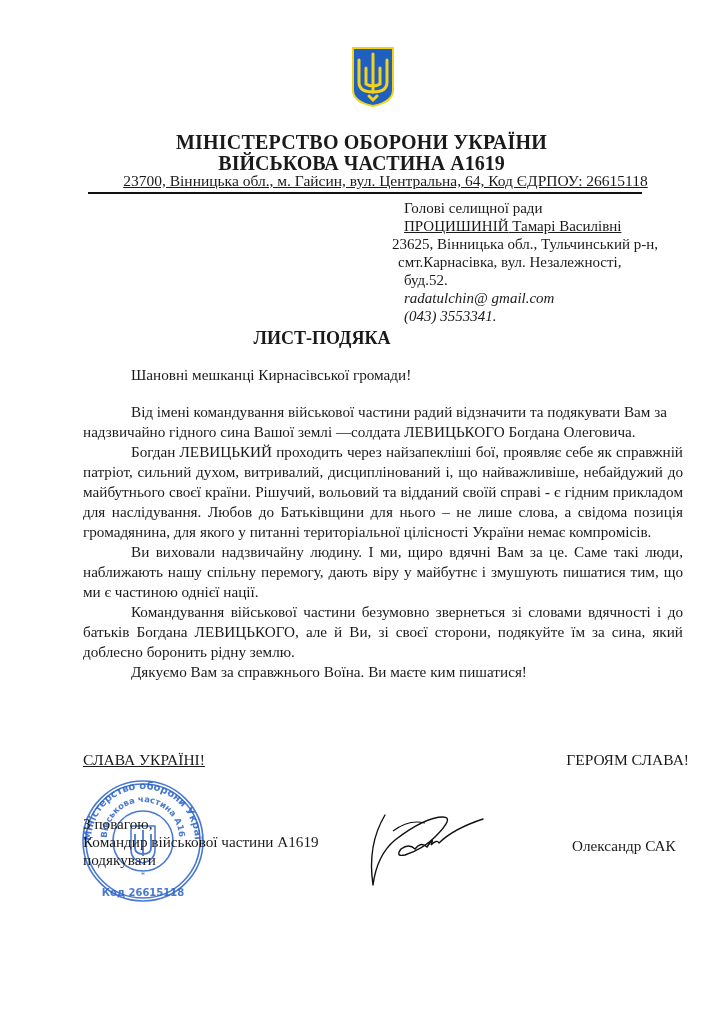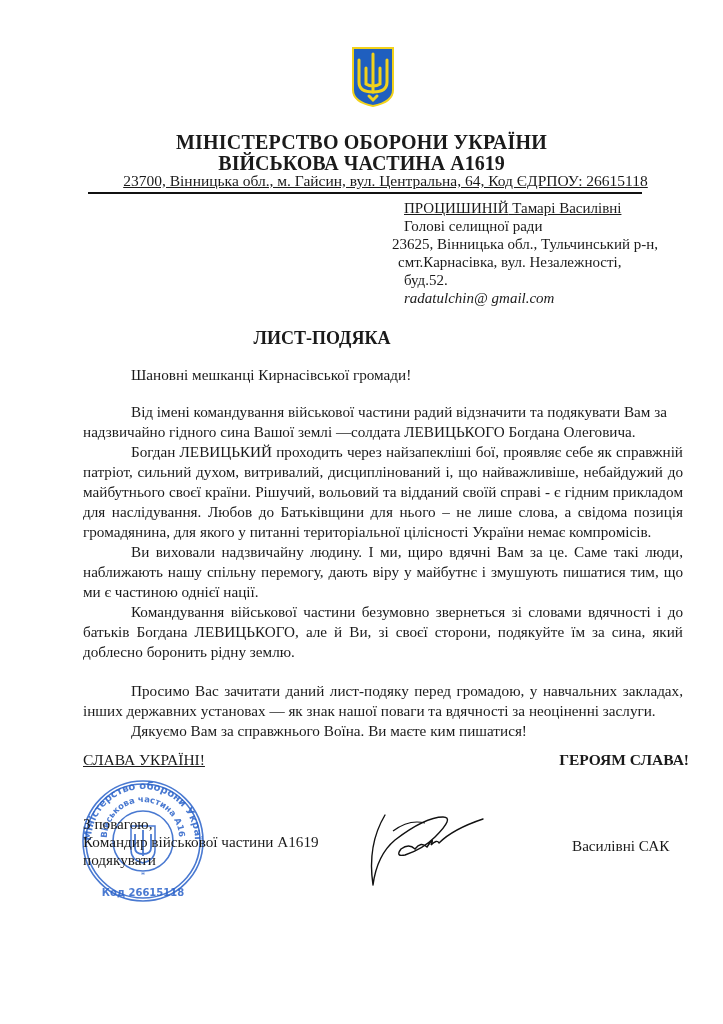--- a/index.html
+++ b/index.html
@@ -44,8 +44,8 @@
 <div class="abs rule"></div>
 
 <div class="abs addr" style="top:199px;">
+  <div>Голові селищної ради</div>
   <div><span style="text-decoration:underline;"><span>ПРОЦИШИНІЙ</span><span> Тамарі Василівні</span></span></div>
-  <div>Голові селищної ради</div>
   <div style="margin-left:-12px;">23625, Вінницька обл., Тульчинський р-н,</div>
   <div style="margin-left:-6px;">смт.Карнасівка, вул. Незалежності,</div>
   <div>буд.52.</div>

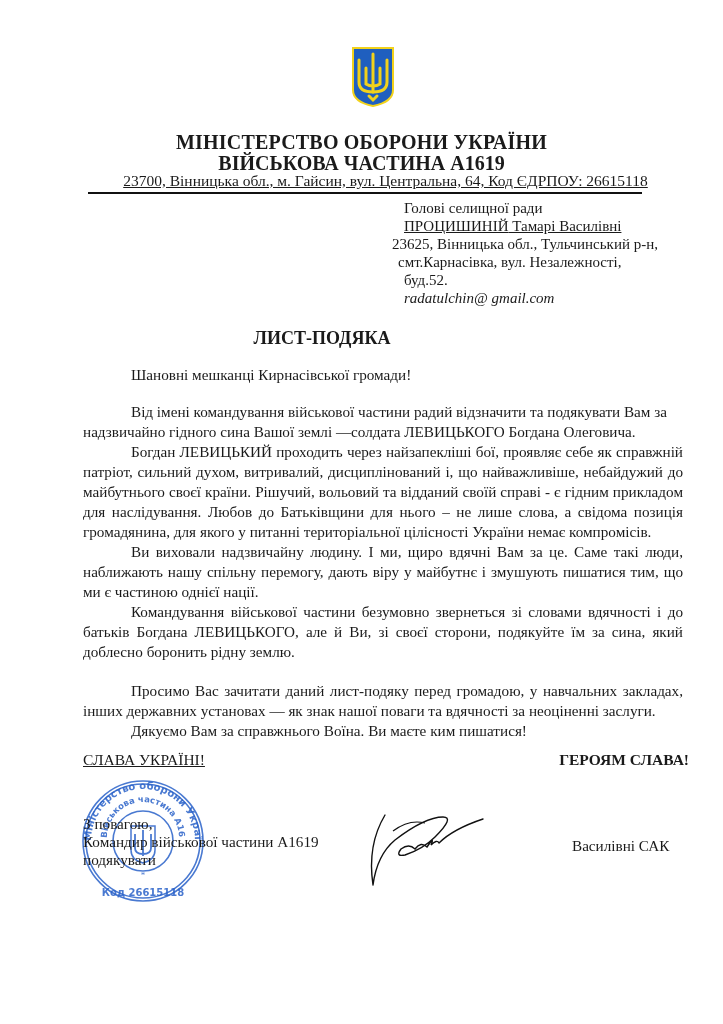--- a/index.html
+++ b/index.html
@@ -50,6 +50,7 @@
   <div style="margin-left:-6px;">смт.Карнасівка, вул. Незалежності,</div>
   <div>буд.52.</div>
   <div style="font-style:italic;">radatulchin@ gmail.com</div>
+  <div style="font-style:italic;">(043) 3553341.</div>
 </div>
 
 <div class="abs title">ЛИСТ-ПОДЯКА</div>

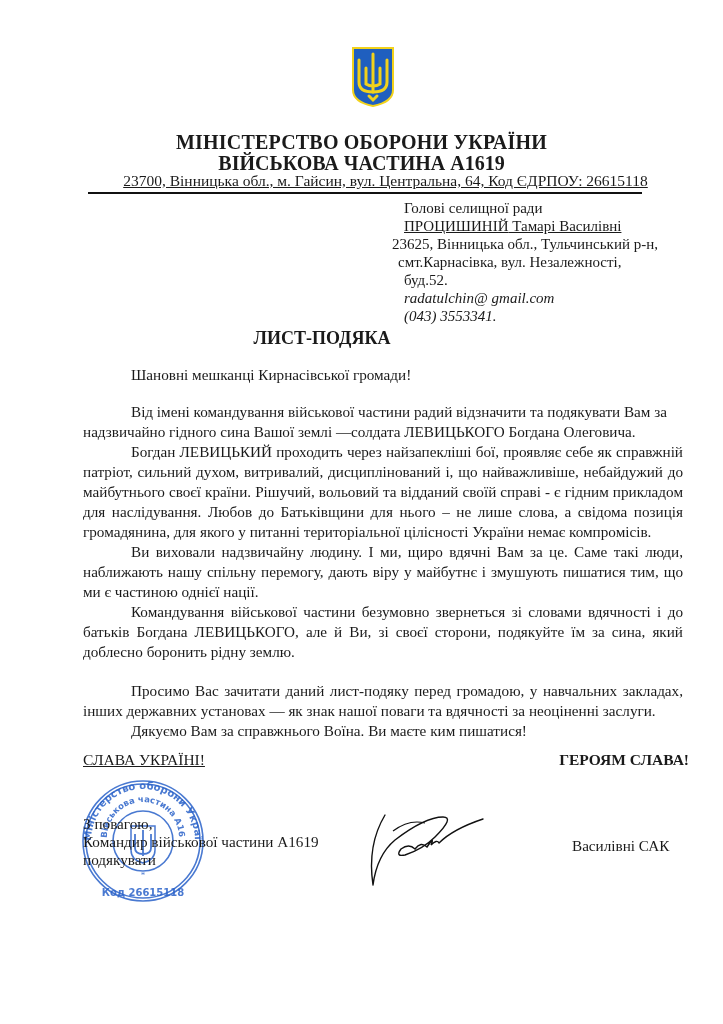--- a/index.html
+++ b/index.html
@@ -62,7 +62,6 @@
   <p class="ind">Богдан ЛЕВИЦЬКИЙ проходить через найзапекліші бої, проявляє себе як справжній патріот, сильний духом, витривалий, дисциплінований і, що найважливіше, небайдужий до майбутнього своєї країни. Рішучий, вольовий та  відданий своїй справі - є гідним прикладом для наслідування. Любов до Батьківщини для нього – не лише слова, а свідома позиція громадянина, для якого у питанні територіальної цілісності України немає компромісів.</p>
   <p class="ind">Ви виховали надзвичайну людину. І ми, щиро вдячні Вам за це. Саме такі люди, наближають нашу спільну перемогу, дають віру у майбутнє і змушують пишатися тим, що ми є частиною однієї нації.</p>
   <p class="ind">Командування військової частини безумовно звернеться зі словами вдячності і до батьків Богдана ЛЕВИЦЬКОГО, але й Ви, зі своєї сторони, подякуйте їм за сина, який доблесно боронить рідну землю.</p>
-  <p class="ind" style="margin-top:19px;">Просимо Вас зачитати даний лист-подяку перед громадою, у навчальних закладах, інших державних установах — як знак нашої поваги та вдячності за неоціненні заслуги.</p>
   <p class="ind">Дякуємо Вам за справжнього Воїна. Ви маєте ким пишатися!</p>
 </div>
 

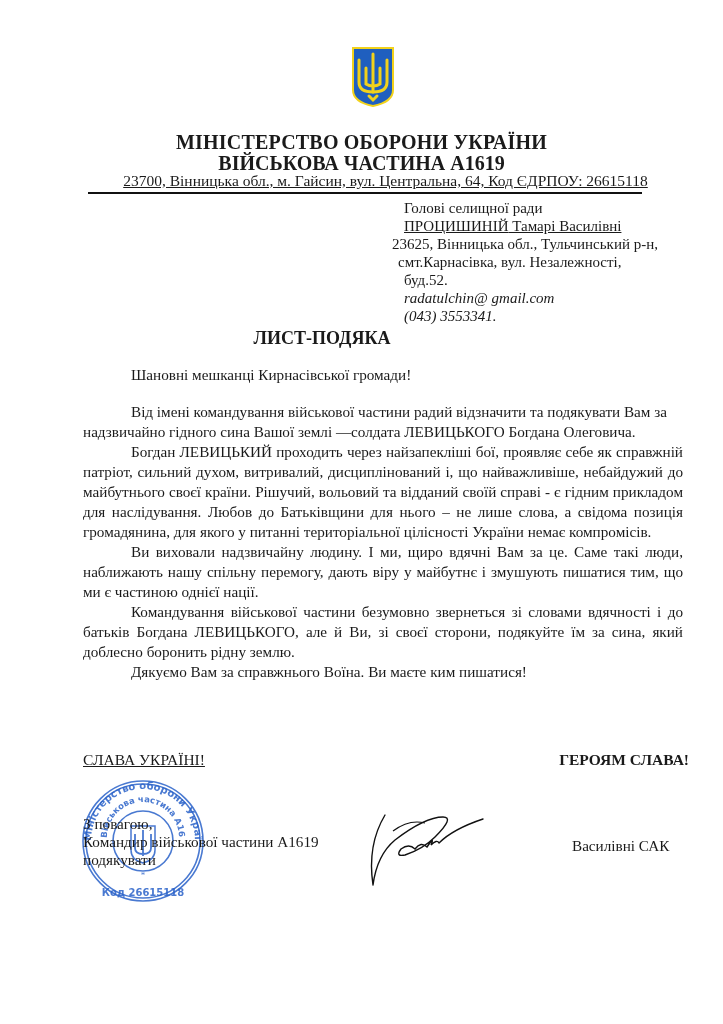--- a/index.html
+++ b/index.html
@@ -19,7 +19,7 @@
   .ind { text-indent: 48px; }
   .greet { left: 131px; top: 366px; font-size: 15.2px; }
   .slava { left: 83px; top: 751px; font-size: 15.5px; text-decoration: underline; }
-  .geroyam { right: 34px; top: 751px; font-size: 15.5px; font-weight: bold; }
+  .geroyam { right: 34px; top: 751px; font-size: 15.5px; }
   .sigtext { left: 83px; top: 815px; font-size: 15.2px; line-height: 18px; }
   .name { left: 572px; top: 837px; font-size: 15.2px; }
   .stamp { left: 73px; top: 776px; width: 140px; height: 130px; }

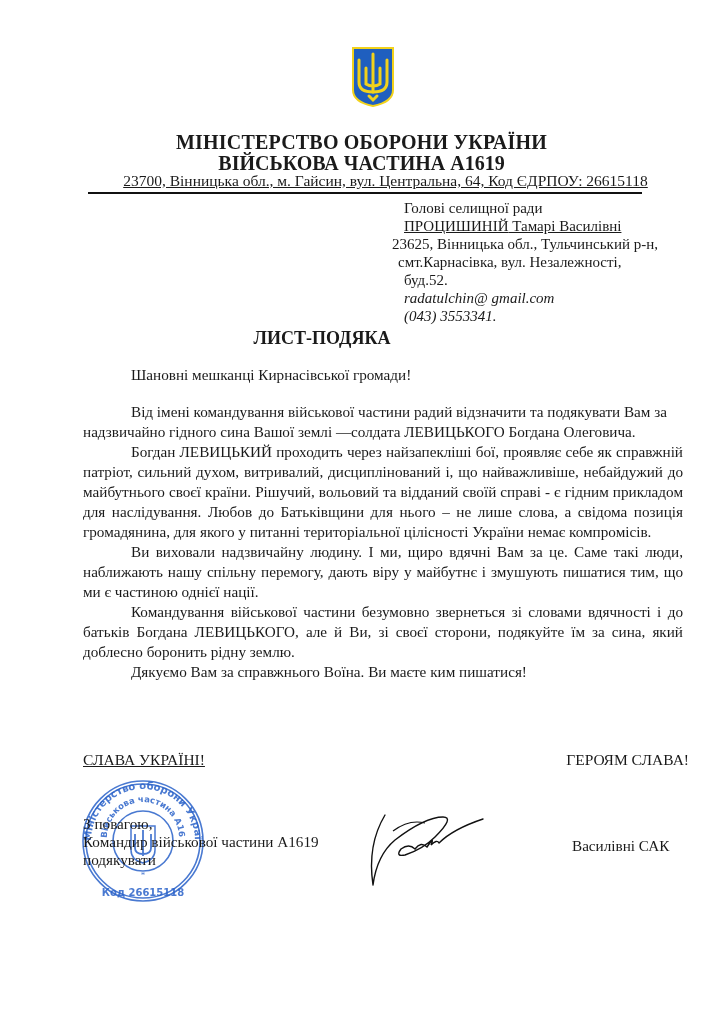--- a/index.html
+++ b/index.html
@@ -103,6 +103,6 @@
   <path d="M28 26 Q44 14 60 18" fill="none" stroke="#111" stroke-width="1.2"></path>
 </svg>
 
-<div class="abs name">Василівні САК</div>
+<div class="abs name">Олександр САК</div>
 
 </body></html>

